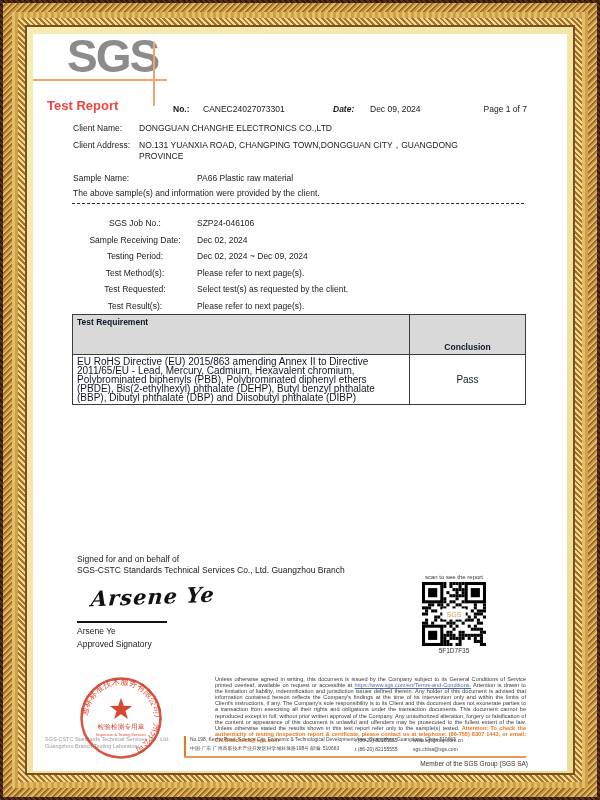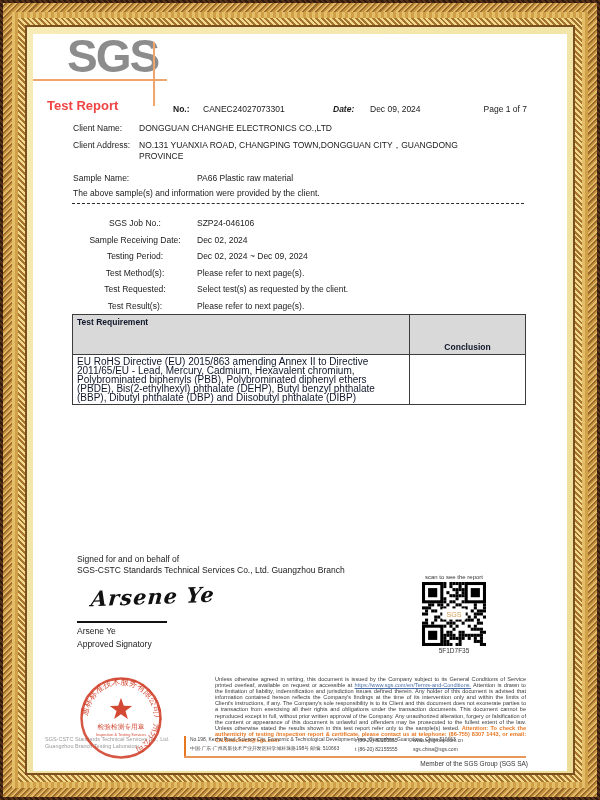--- a/index.html
+++ b/index.html
@@ -124,6 +124,7 @@
     </div>
     <div class="tr-row">
       <div class="td td1">EU RoHS Directive (EU) 2015/863 amending Annex II to Directive 2011/65/EU - Lead, Mercury, Cadmium, Hexavalent chromium, Polybrominated biphenyls (PBB), Polybrominated diphenyl ethers (PBDE), Bis(2-ethylhexyl) phthalate (DEHP), Butyl benzyl phthalate (BBP), Dibutyl phthalate (DBP) and Diisobutyl phthalate (DIBP)</div>
+      <div class="td td2">Pass</div>
     </div>
   </div>
 

